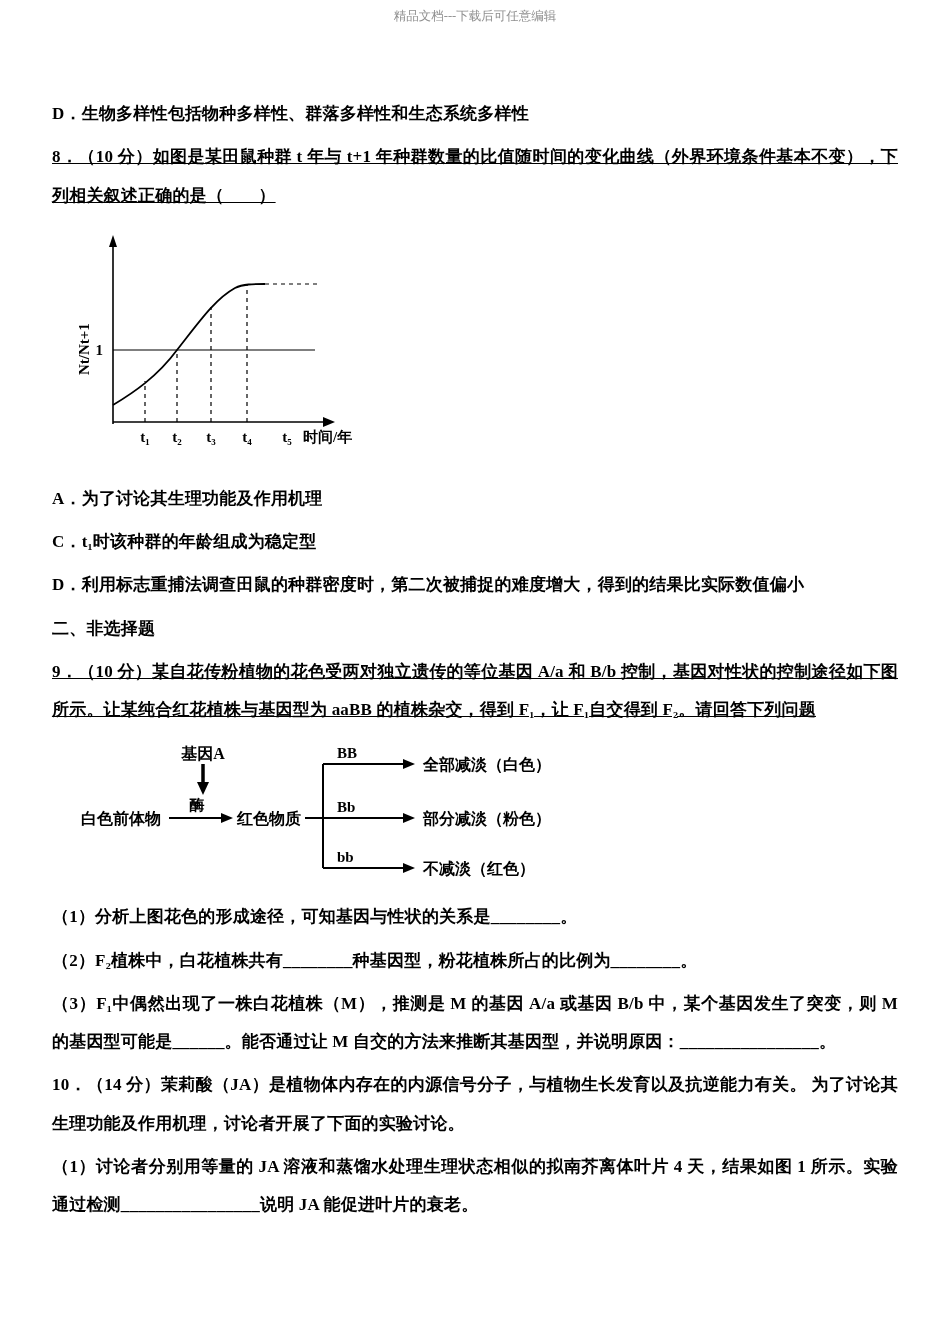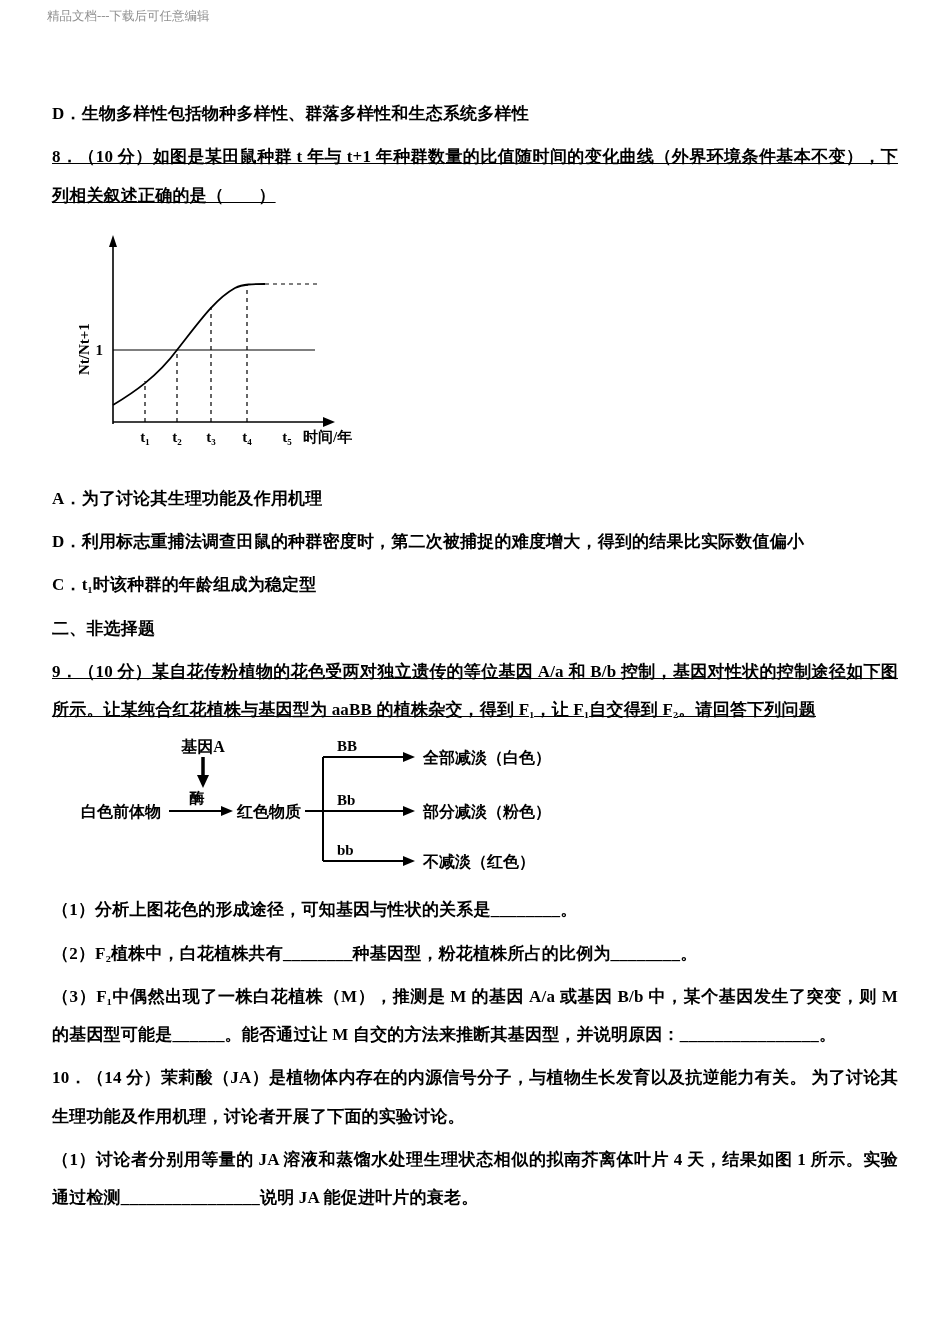--- a/index.html
+++ b/index.html
@@ -10,7 +10,7 @@
     padding:8px 47px 0 47px;overflow:hidden;
   }
   .watermark{
-    text-align:left;color:#8f8f8f;font-size:12.5px;font-weight:normal;
+    text-align:center;color:#8f8f8f;font-size:12.5px;font-weight:normal;
     font-family:"Liberation Serif", serif;
   }
   .para{

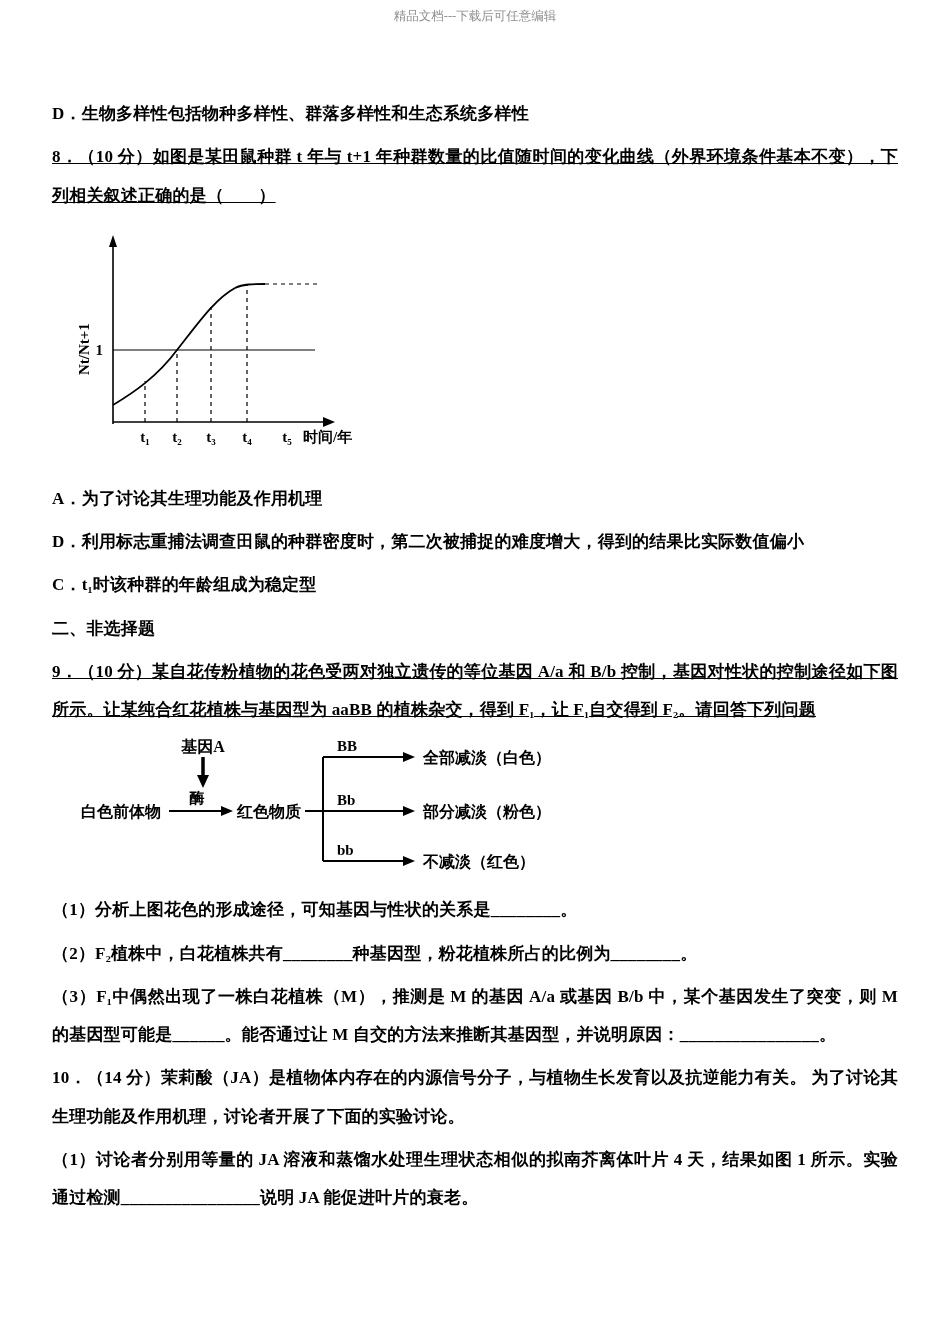--- a/index.html
+++ b/index.html
@@ -76,8 +76,8 @@
 
   <div class="options">
     <p class="para">A．为了讨论其生理功能及作用机理</p>
+    <p class="para">C．t₁时该种群的年龄组成为稳定型</p>
     <p class="para">D．利用标志重捕法调查田鼠的种群密度时，第二次被捕捉的难度增大，得到的结果比实际数值偏小</p>
-    <p class="para">C．t₁时该种群的年龄组成为稳定型</p>
   </div>
 
   <p class="para section-title">二、非选择题</p>

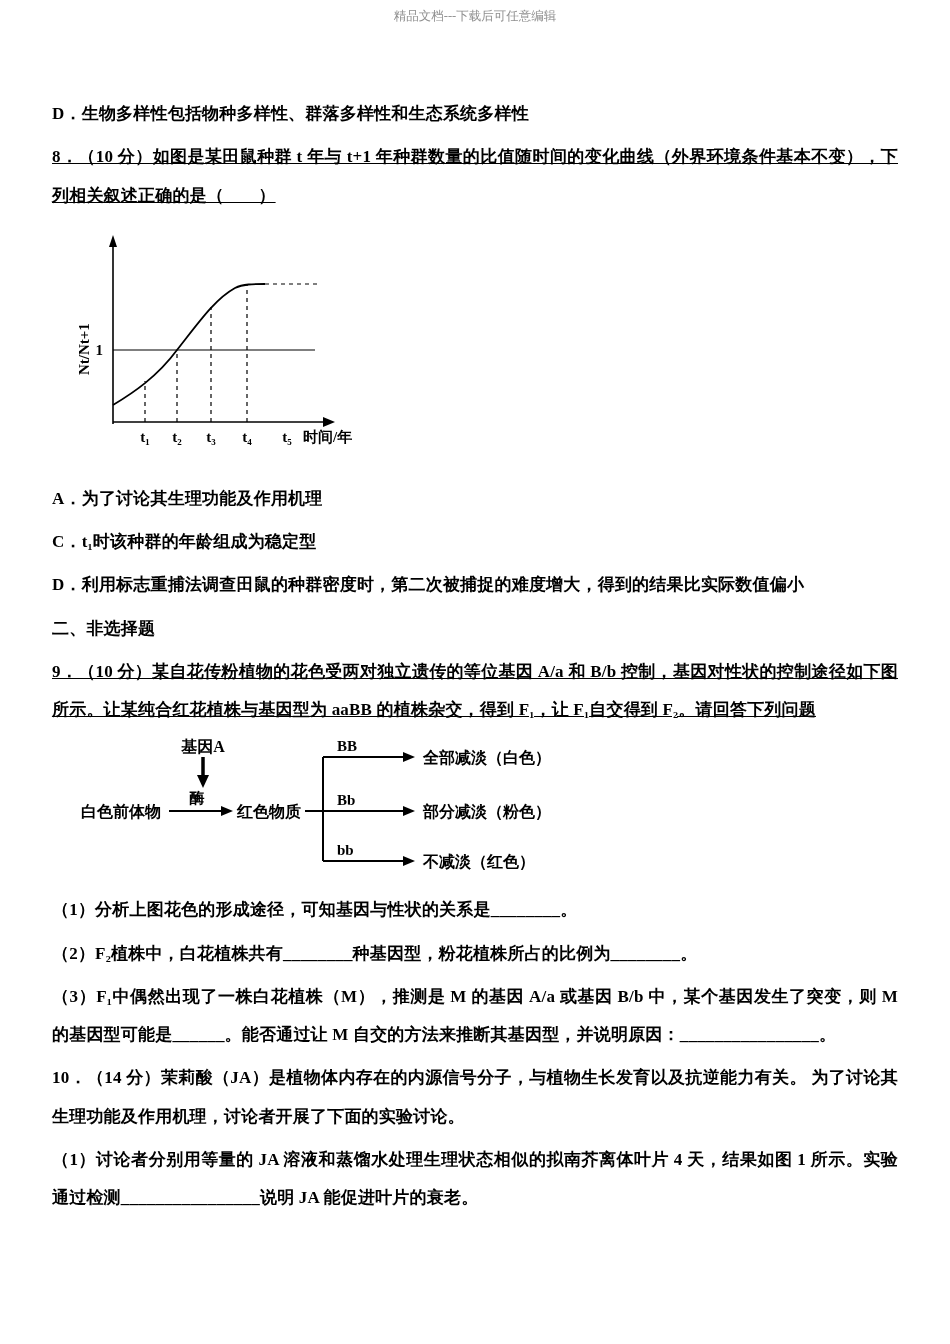--- a/index.html
+++ b/index.html
@@ -22,7 +22,7 @@
   .graph-wrap{margin:12px 0 4px 18px;}
   .options{margin-top:14px;}
   .section-title{margin-top:4px;}
-  .diagram-wrap{margin:8px 0 2px 28px;}
+  .diagram-wrap{margin:15px 0 2px 28px;}
   svg text{font-family:"Liberation Serif", serif;font-weight:bold;fill:#000;}
   .axis-stroke{stroke:#000;stroke-width:1.6;fill:none;}
   .thin-stroke{stroke:#000;stroke-width:1.1;fill:none;}

